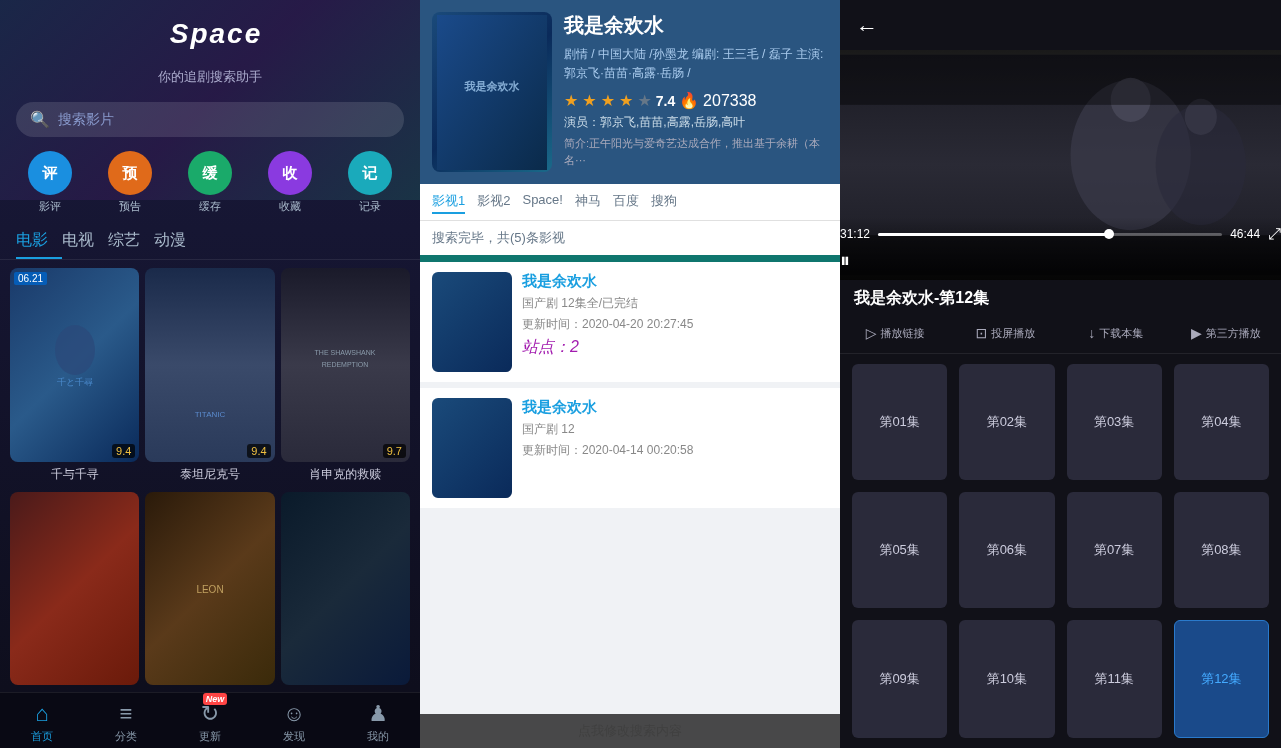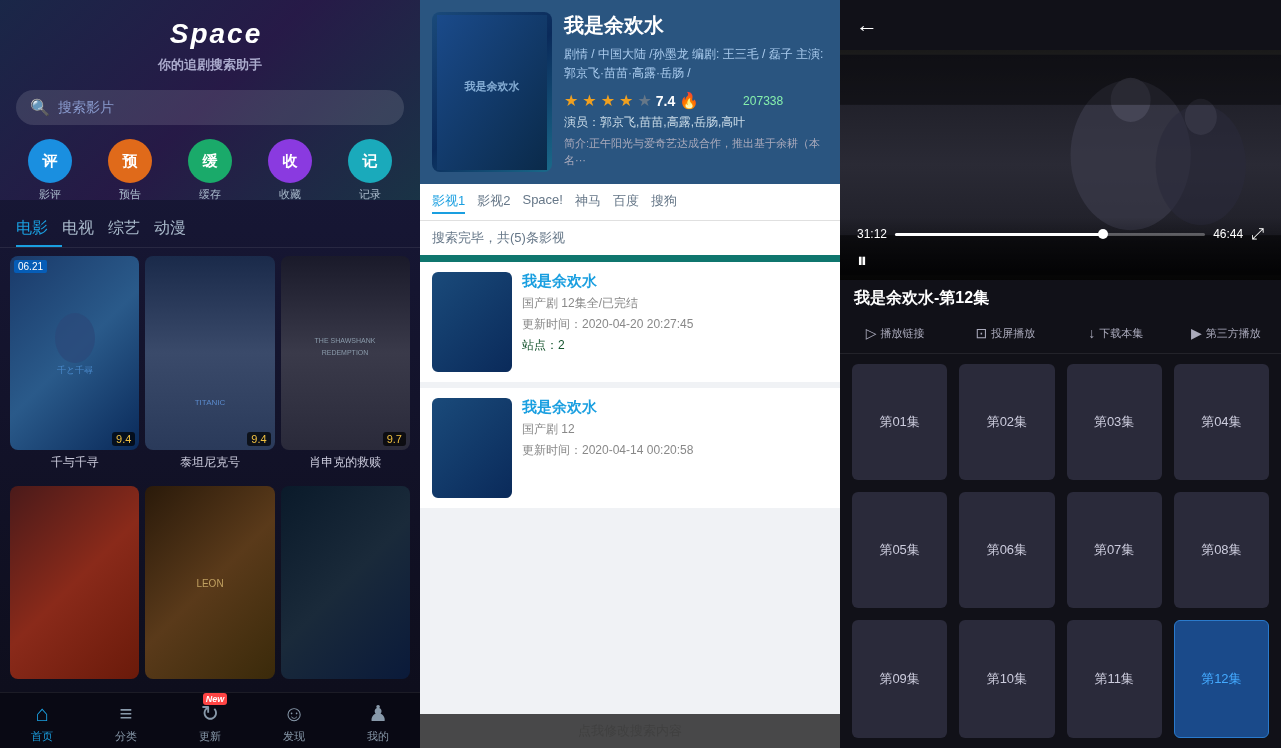--- a/index.html
+++ b/index.html
@@ -45,8 +45,7 @@
     .logo-subtitle {
       font-size: 13px;
       color: #aac;
-      margin-top: 6px;
-      font-weight: bold;
+      margin-top: 18px;
     }
     .search-bar {
       position: relative;

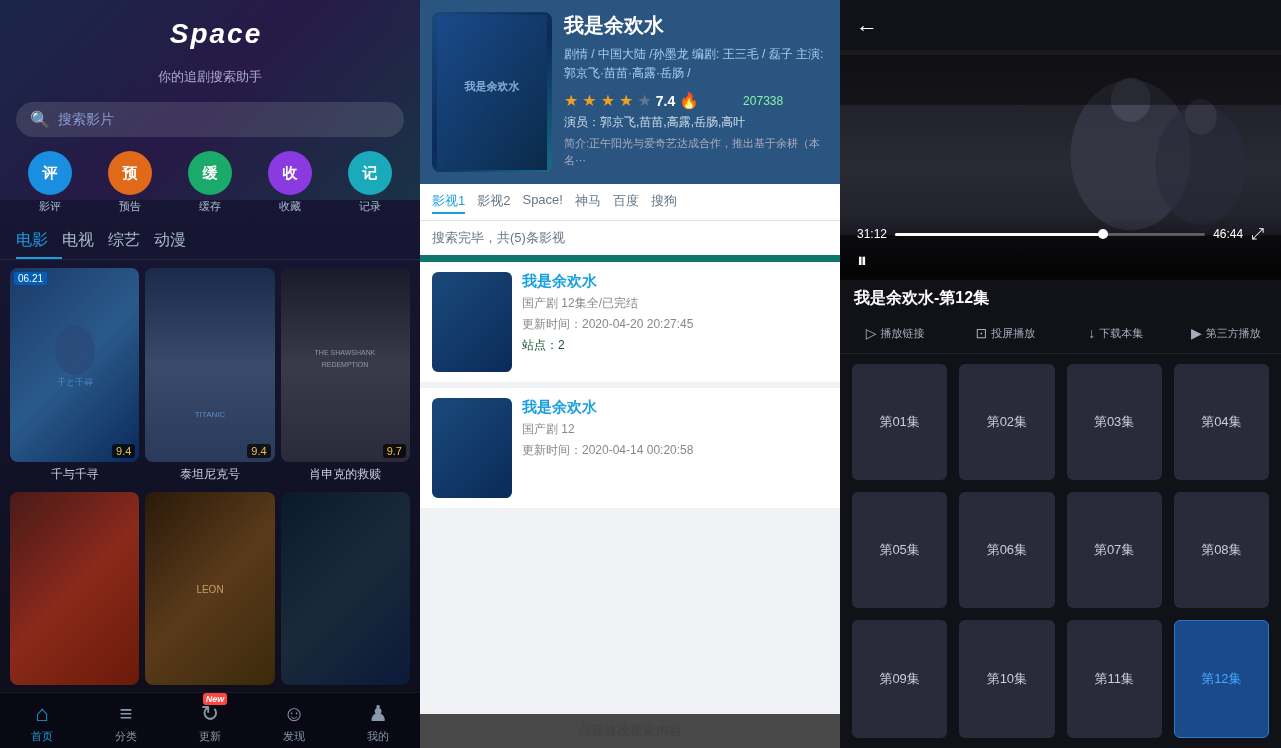--- a/index.html
+++ b/index.html
@@ -254,7 +254,7 @@
     .star.empty { color: #667788; font-size: 16px; }
     .score-num { color: white; font-size: 14px; font-weight: bold; }
     .fire-icon { color: #ff6633; }
-    .vote-count { color: #86efac; font-size: 12px; margin-left: 40px; }
+    .vote-count { color: #ffffff; font-size: 16px; }
     .detail-cast {
       font-size: 12px;
       color: #ccdde8;

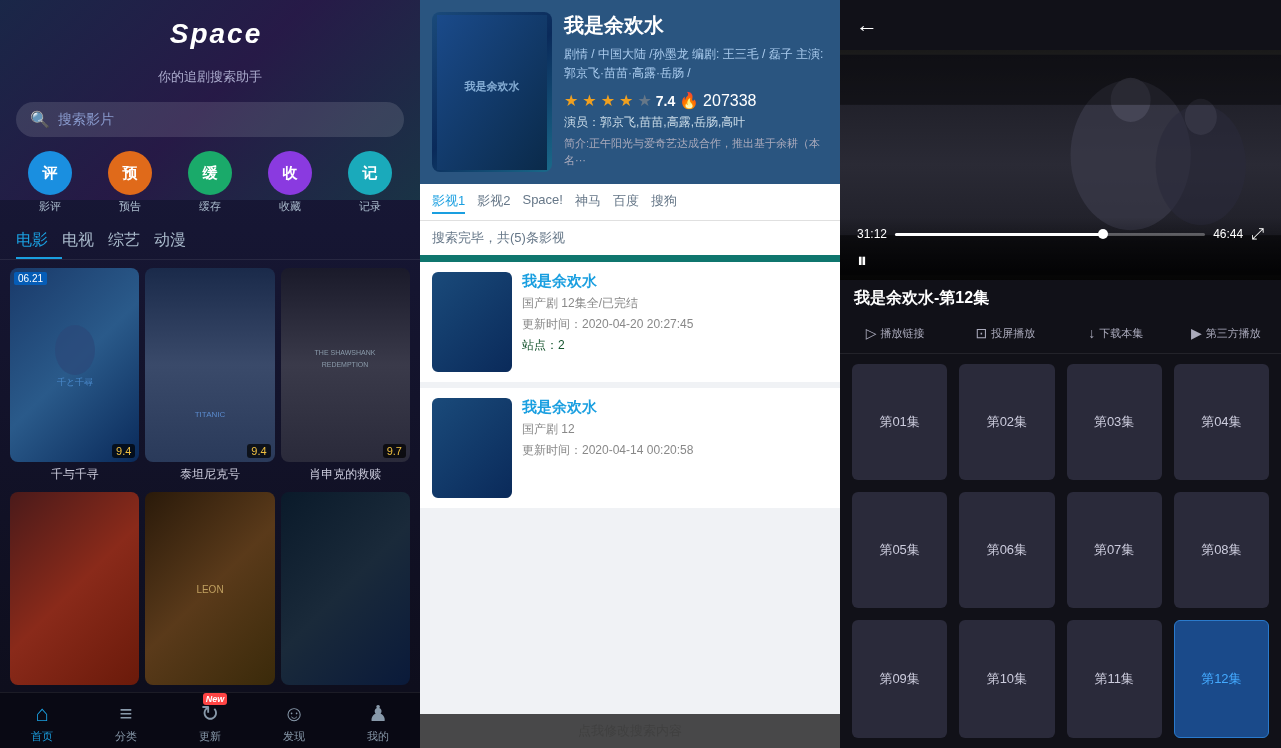--- a/index.html
+++ b/index.html
@@ -400,7 +400,7 @@
       left: 0;
       right: 0;
       background: linear-gradient(0deg, rgba(0,0,0,0.8) 0%, transparent 100%);
-      padding: 8px 17px;
+      padding: 8px 0;
     }
     .progress-bar {
       display: flex;

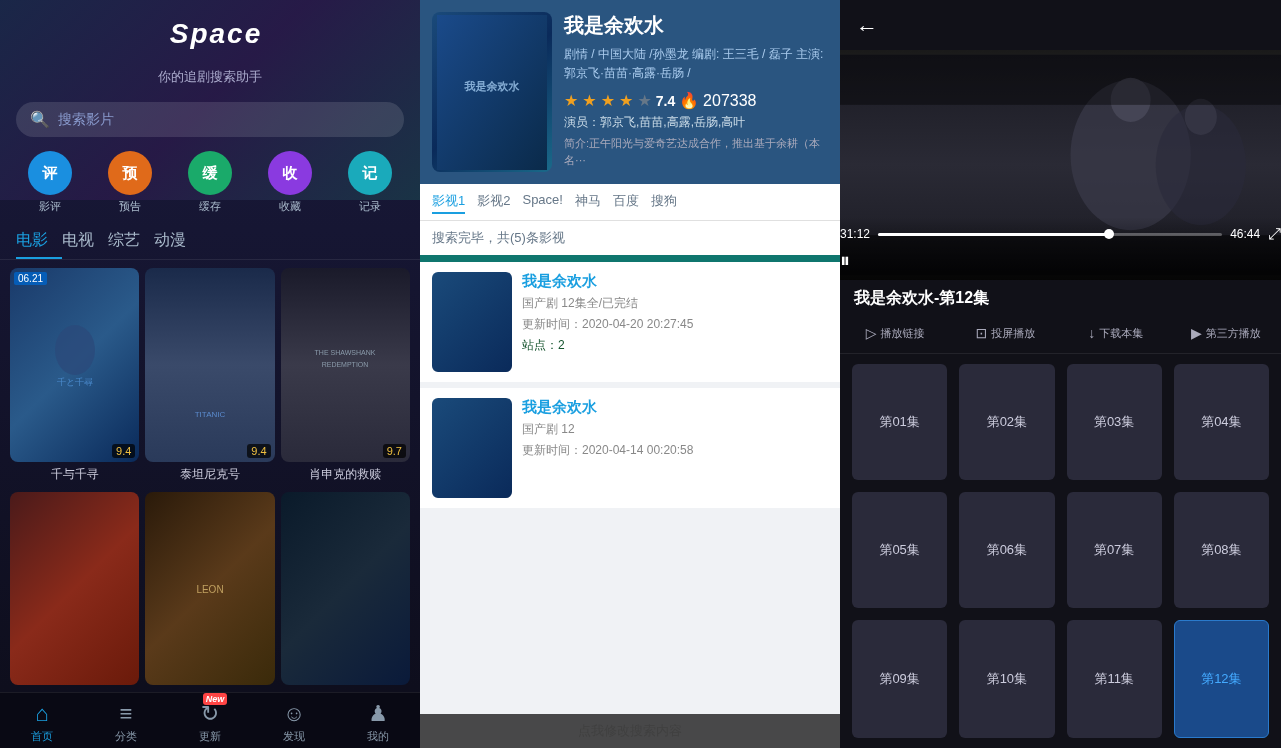--- a/index.html
+++ b/index.html
@@ -335,8 +335,9 @@
       margin-bottom: 4px;
     }
     .result-site {
-      font-size: 12px;
-      color: #14532d;
+      font-size: 16px;
+      color: #a21caf;
+      font-style: italic;
     }
     .edit-hint {
       background: rgba(0,0,0,0.7);

